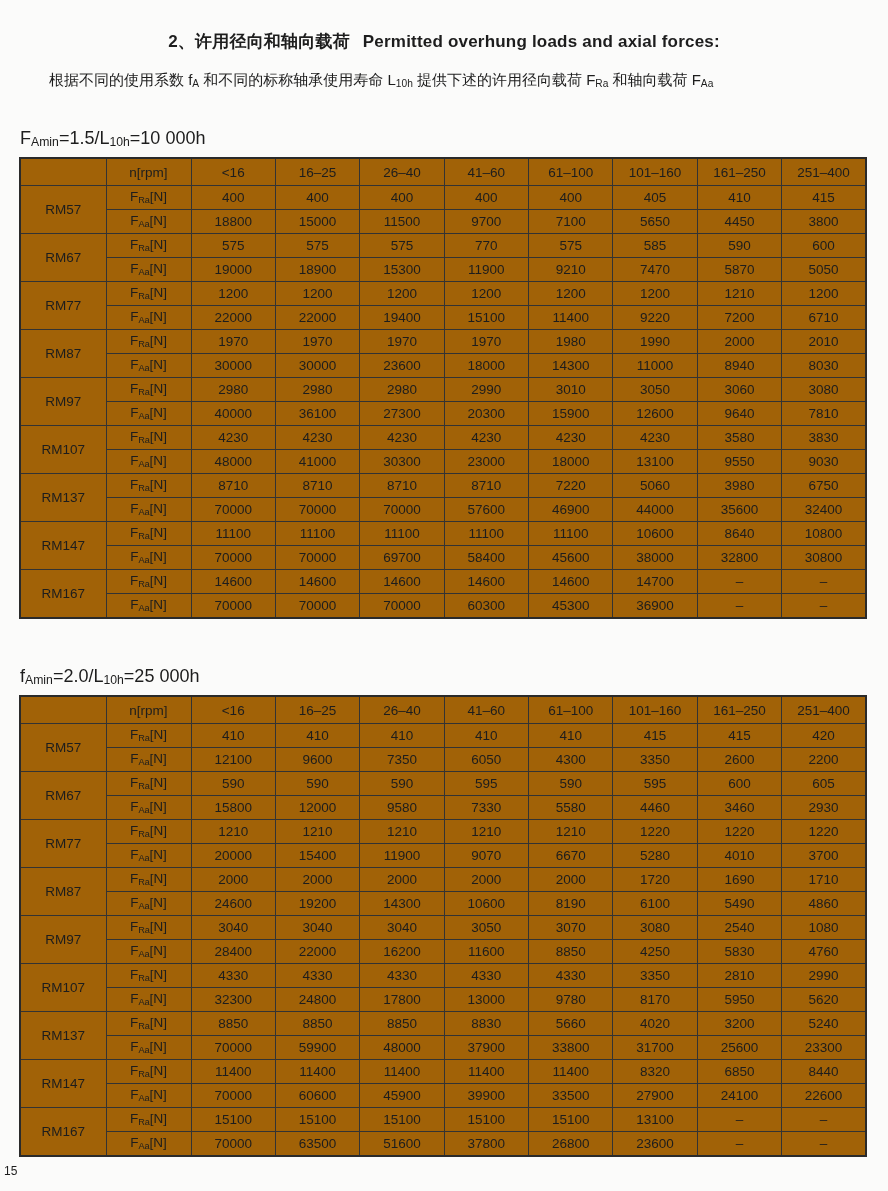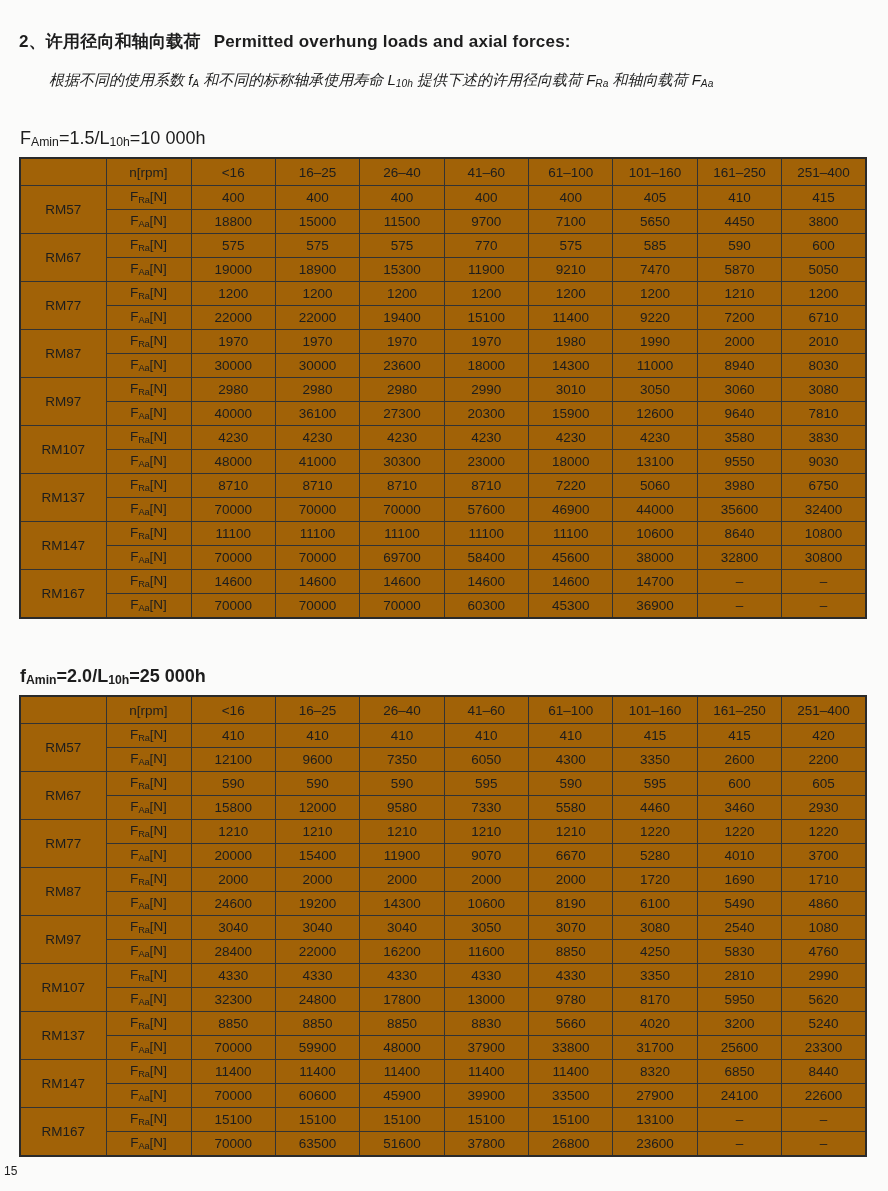--- a/index.html
+++ b/index.html
@@ -12,7 +12,7 @@
   .page { position:relative; width:888px; height:1191px; overflow:hidden; }
   .content { padding:30px 19px 0 19px; }
 
-  .title { font-size:17px; font-weight:bold; margin:0 0 14px 0; letter-spacing:.2px; }
+  .title { font-size:17px; font-weight:bold; margin:0 0 14px 0; letter-spacing:.2px;text-align:center; }
   .title-en { margin-left:13px; }
 
   .intro { font-size:15px; line-height:26px; margin:0; }

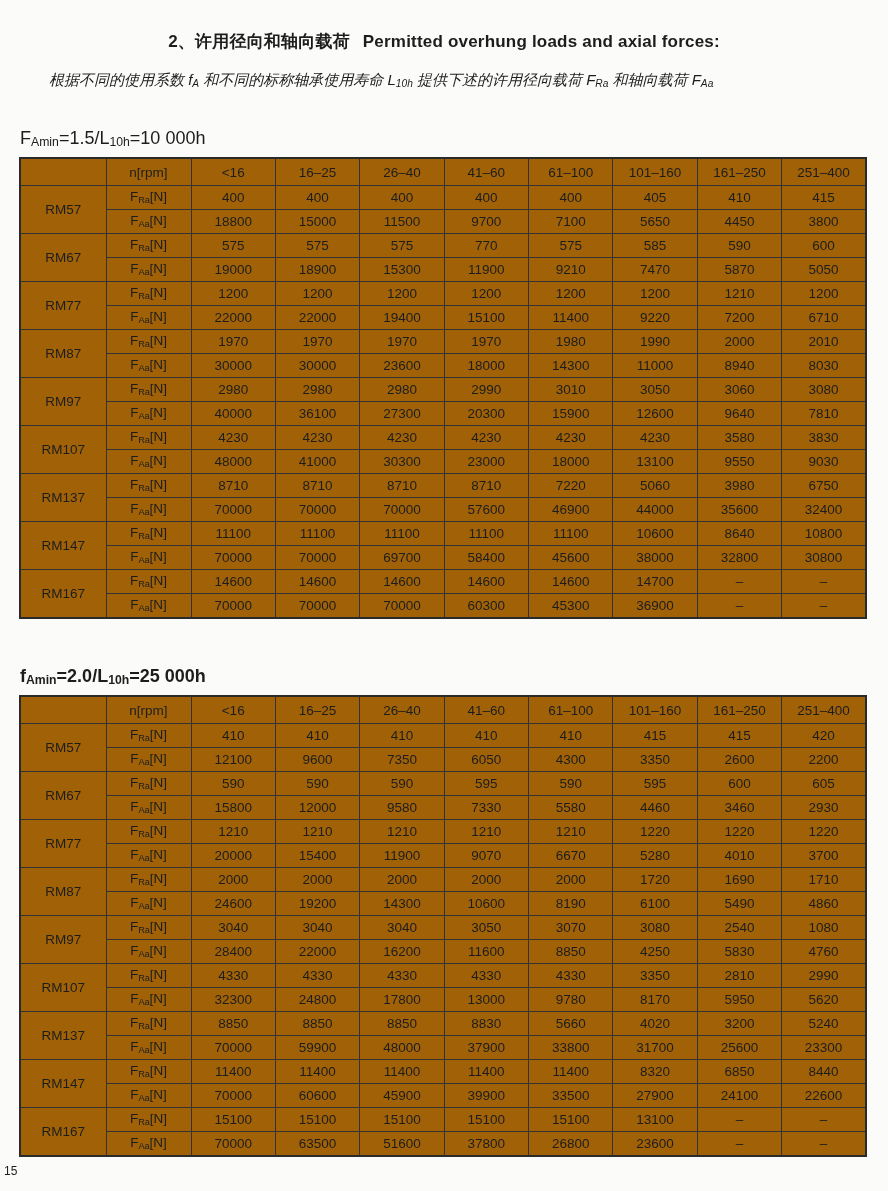--- a/index.html
+++ b/index.html
@@ -16,7 +16,7 @@
   .title-en { margin-left:13px; }
 
   .intro { font-size:15px; line-height:26px; margin:0; }
-  .indent { text-indent:2em;font-style:italic; }
+  .indent { text-indent:2em; }
 
   .caption { font-size:18px; margin:33px 0 8px 1px; }
   .caption.second { margin-top:47px;font-weight:bold; }

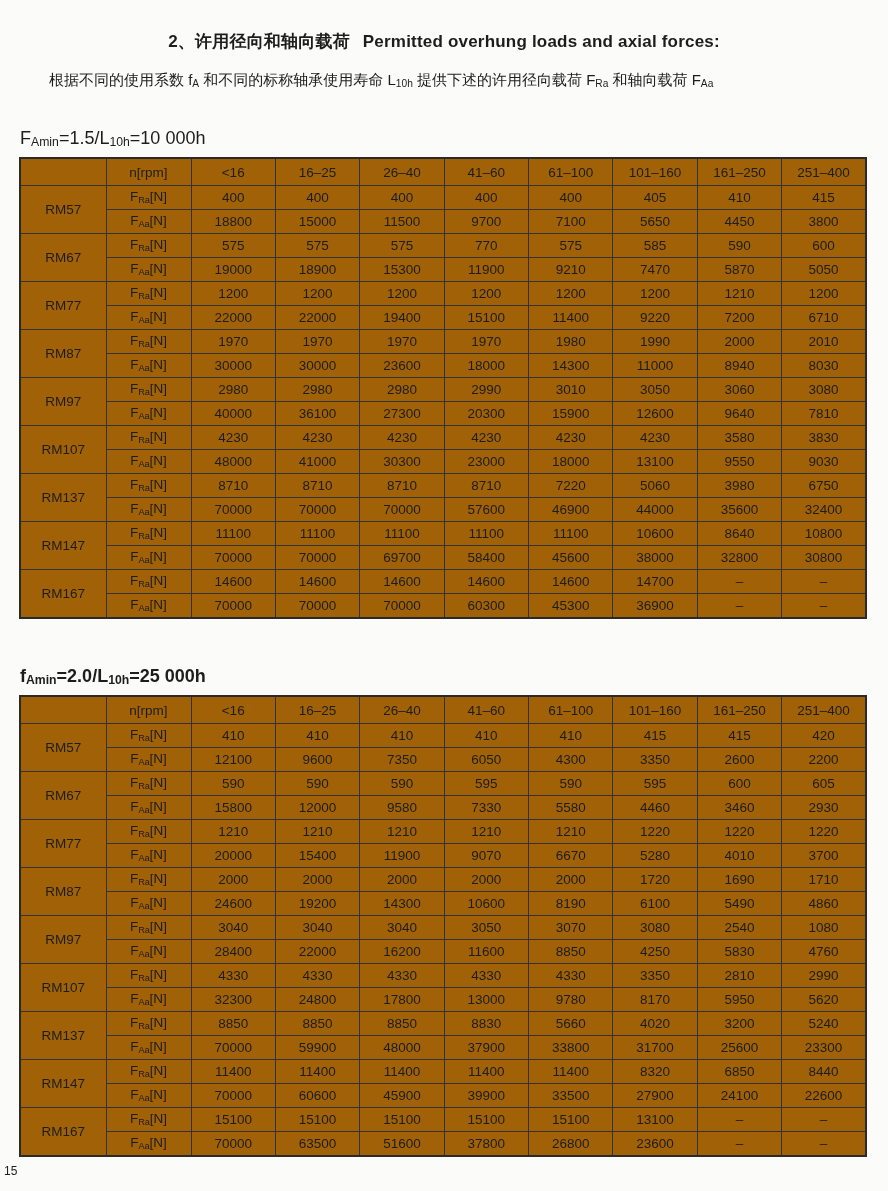--- a/index.html
+++ b/index.html
@@ -19,7 +19,7 @@
   .indent { text-indent:2em; }
 
   .caption { font-size:18px; margin:33px 0 8px 1px; }
-  .caption.second { margin-top:47px;font-weight:bold; }
+  .caption.second { margin-top:47px; }
 
   .sub { font-size:0.68em; position:relative; top:0.18em; letter-spacing:0; }
 

